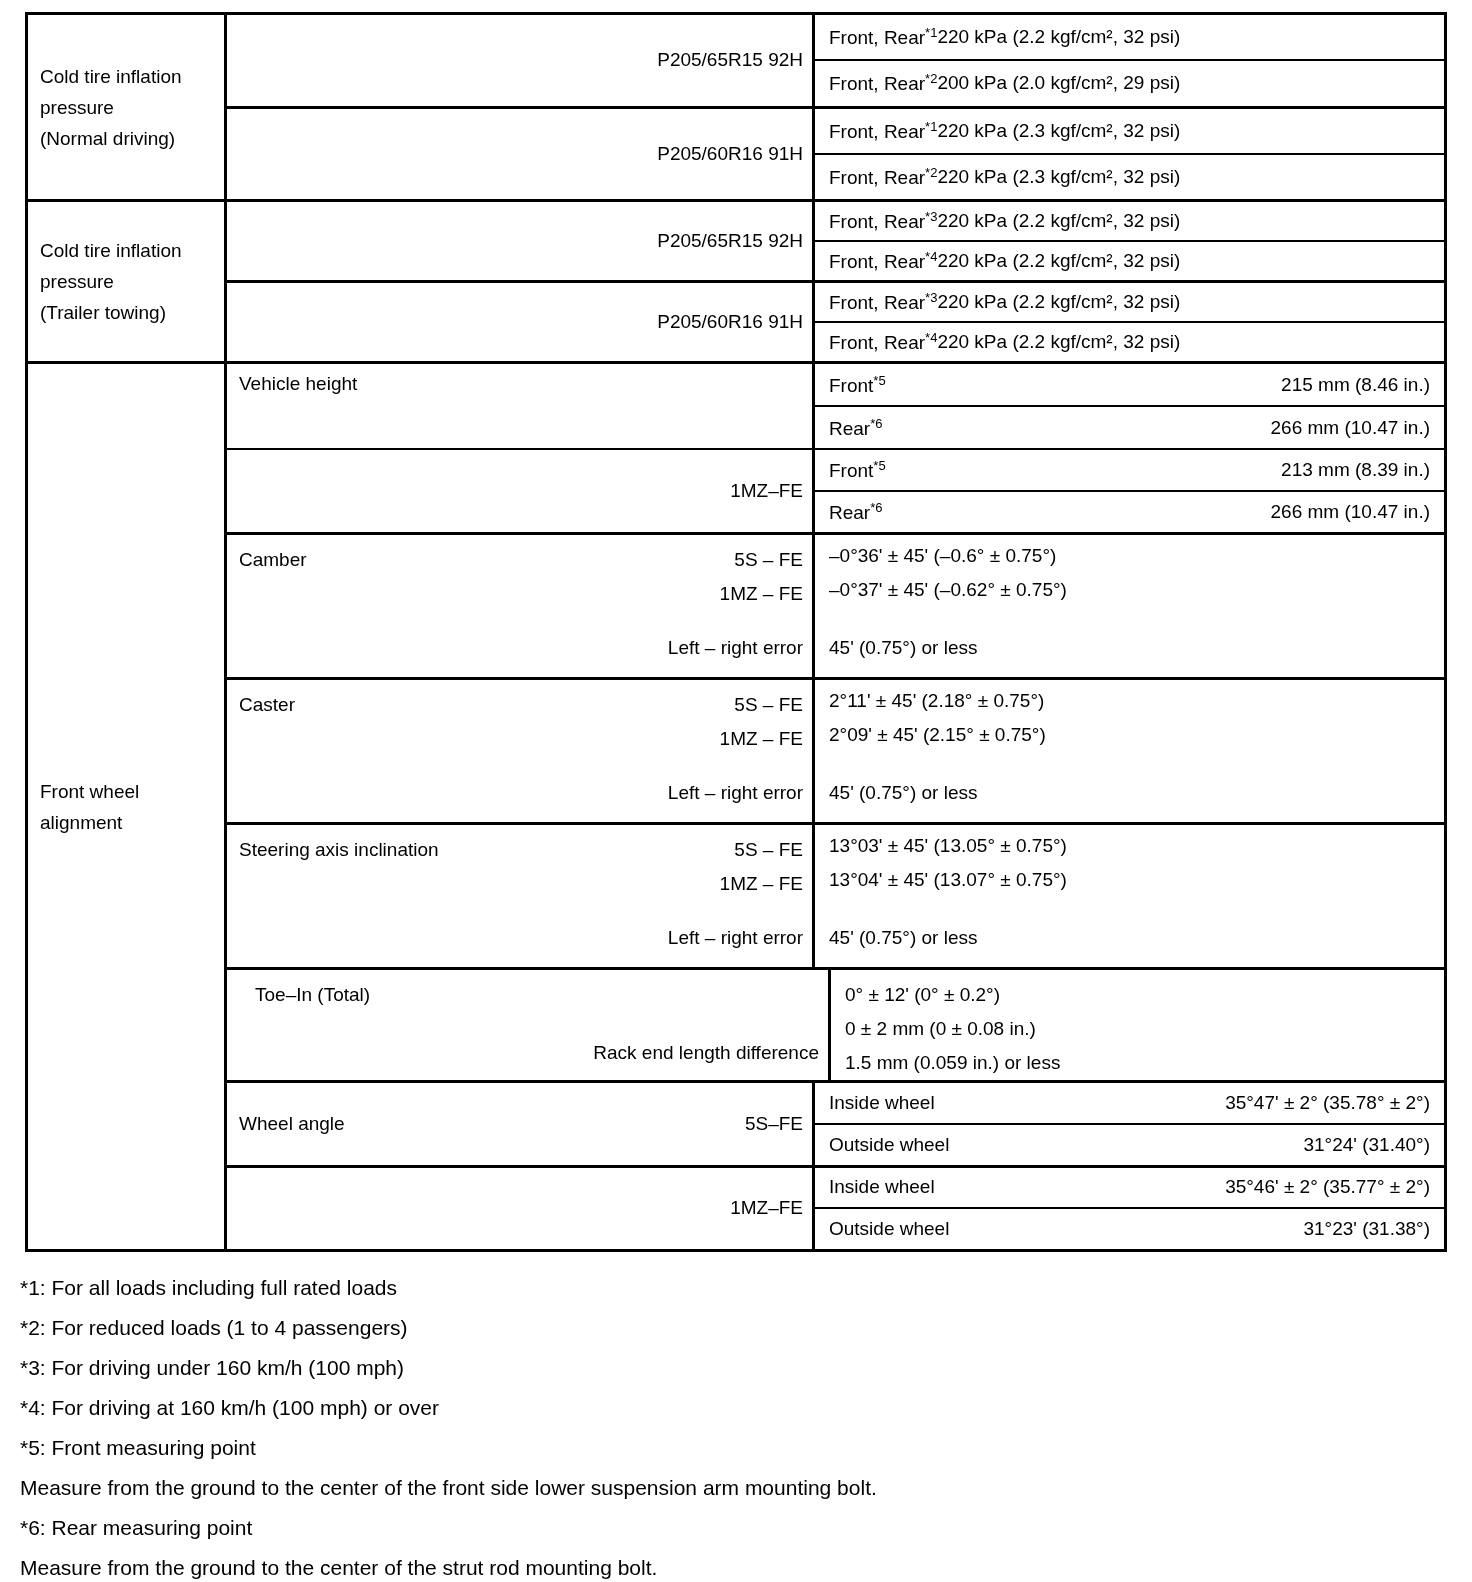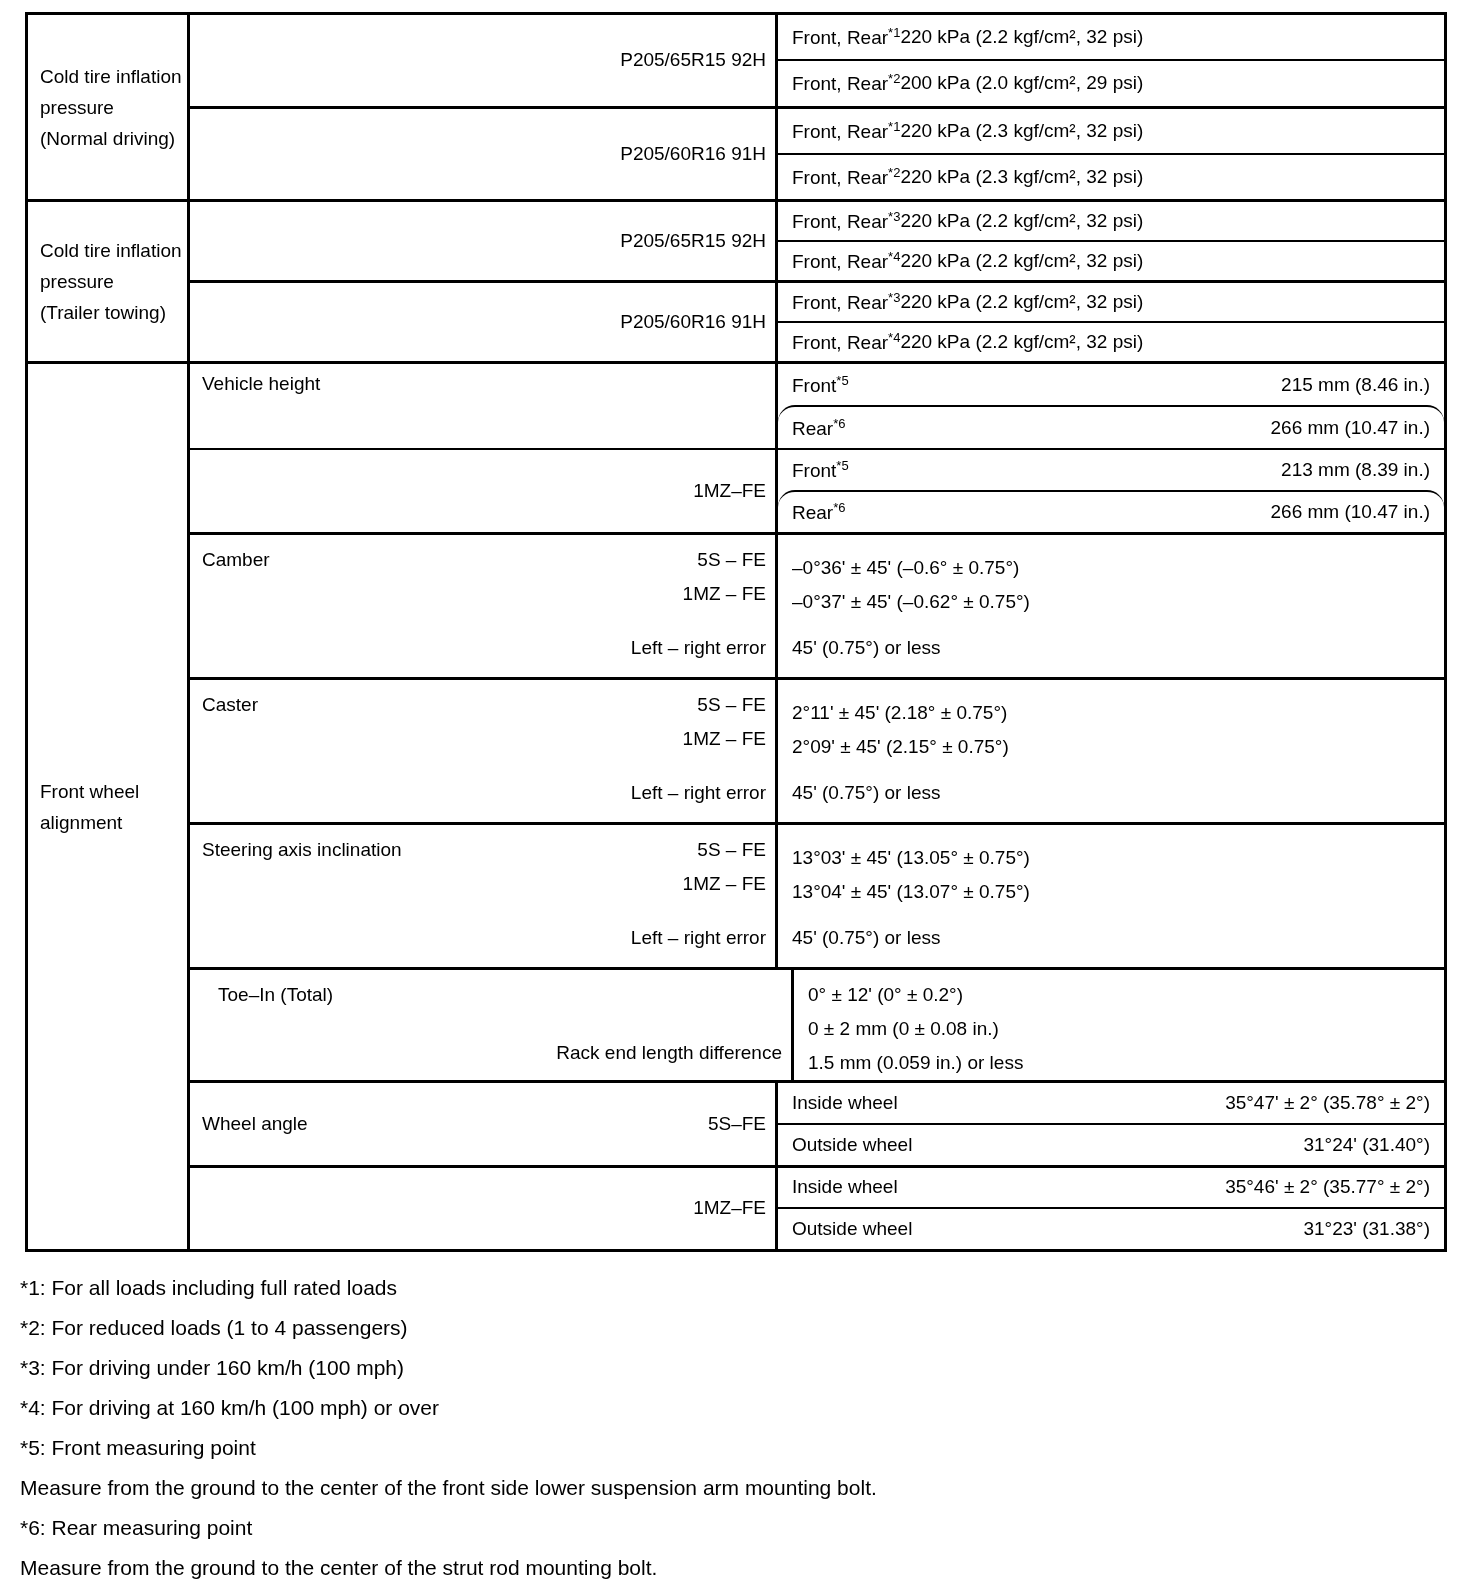--- a/index.html
+++ b/index.html
@@ -18,7 +18,7 @@
   .sec-b{height:162px;}
   .sec-c{flex:1;}
   .col1{
-    width:162px;border-right:3px solid #000;box-sizing:border-box;
+    width:199px;border-right:3px solid #000;box-sizing:border-box;
     display:flex;align-items:center;padding-left:12px;flex-shrink:0;
   }
   .col1 .lbl{white-space:pre-line;line-height:31px;}

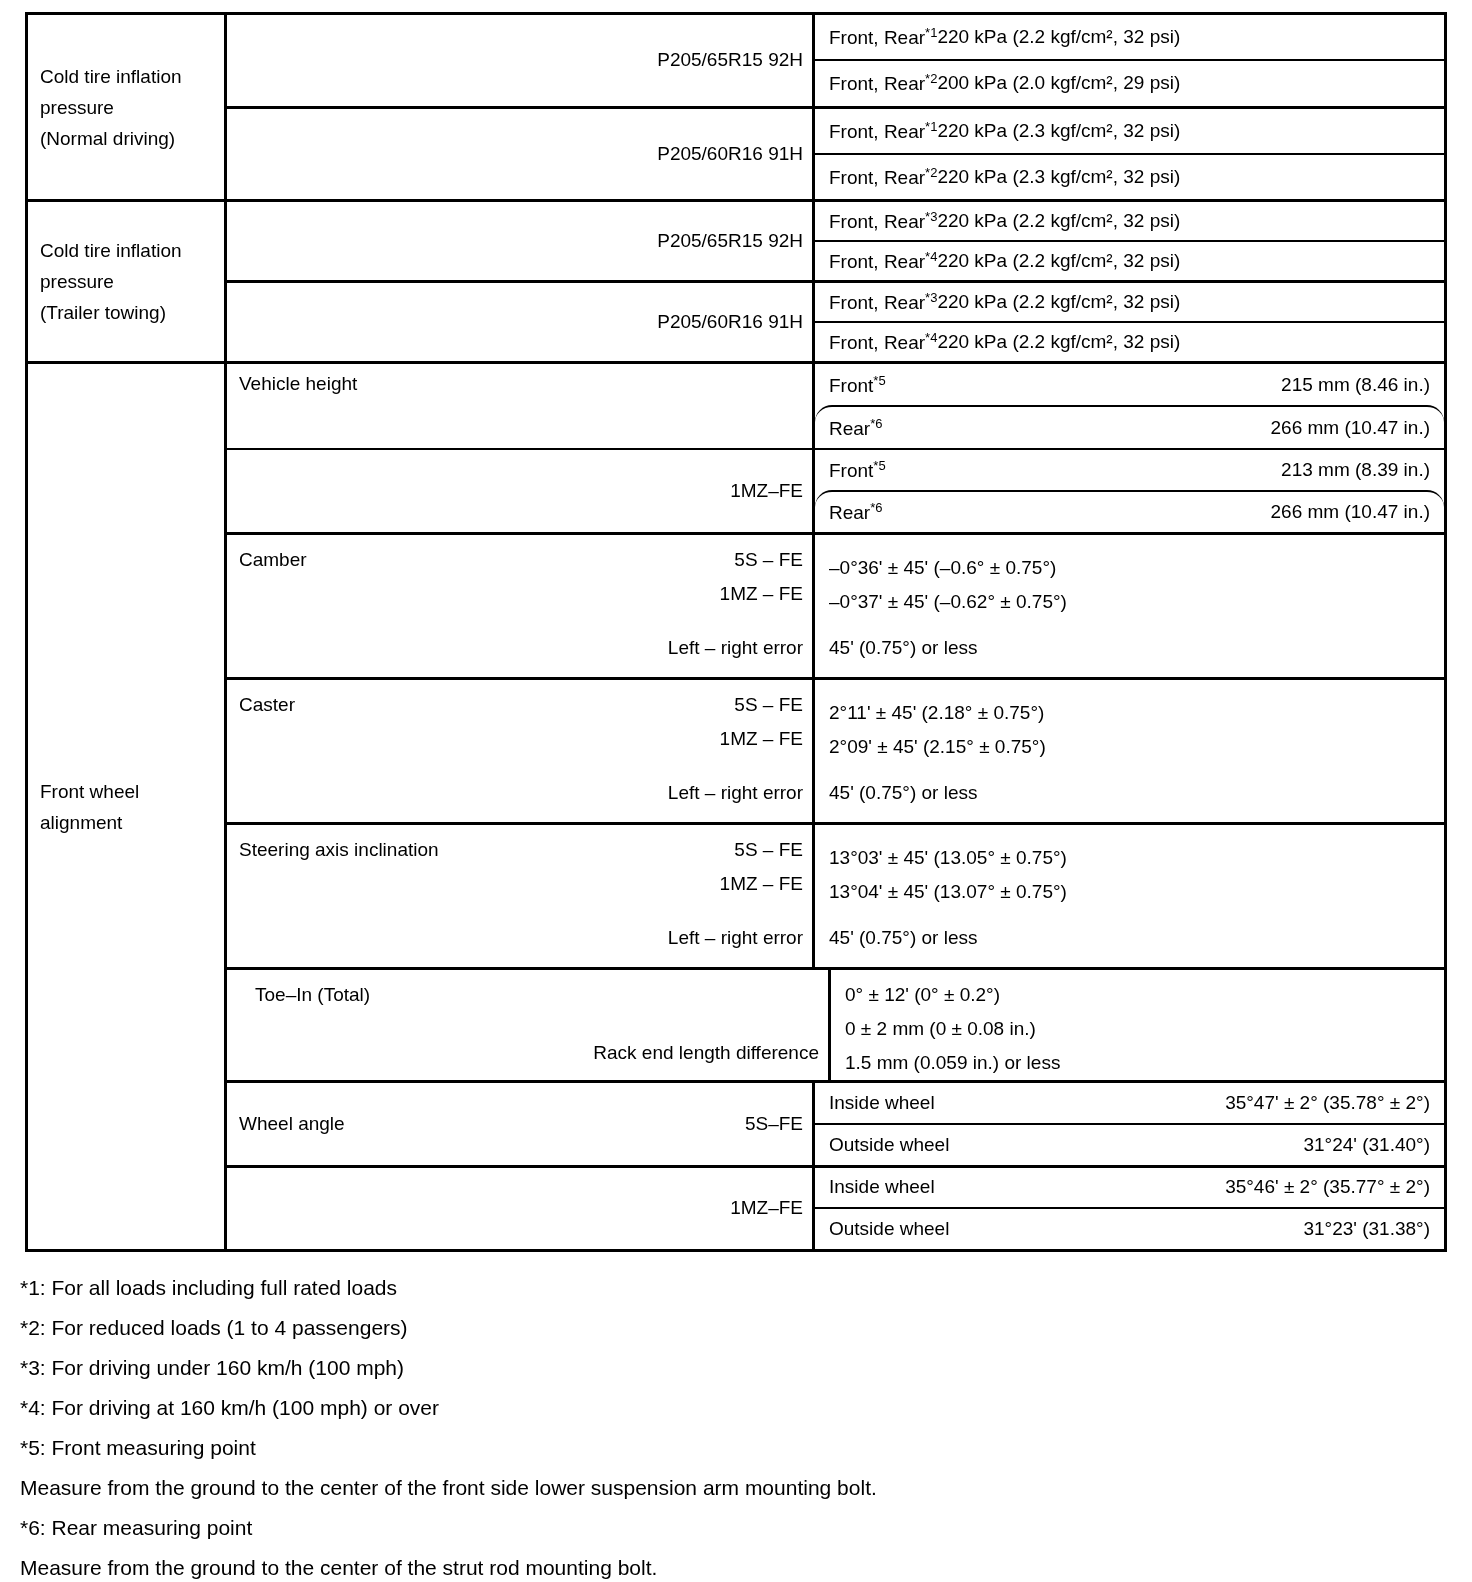--- a/index.html
+++ b/index.html
@@ -45,7 +45,7 @@
   .vh-c2.top{padding:9px 12px;}
   .vh-c2.eng{display:flex;align-items:center;justify-content:flex-end;padding-right:9px;}
   .vh-rows{flex:1;display:flex;flex-direction:column;min-width:0;}
-  .vh-row{flex:1;display:flex;align-items:center;justify-content:space-between;padding:0 14px;border-radius:17px;}
+  .vh-row{flex:1;display:flex;align-items:center;justify-content:space-between;padding:0 14px;}
   .vh-row + .vh-row{border-top:2px solid #000;}
   .spec-c2{
     width:588px;border-right:3px solid #000;box-sizing:border-box;flex-shrink:0;

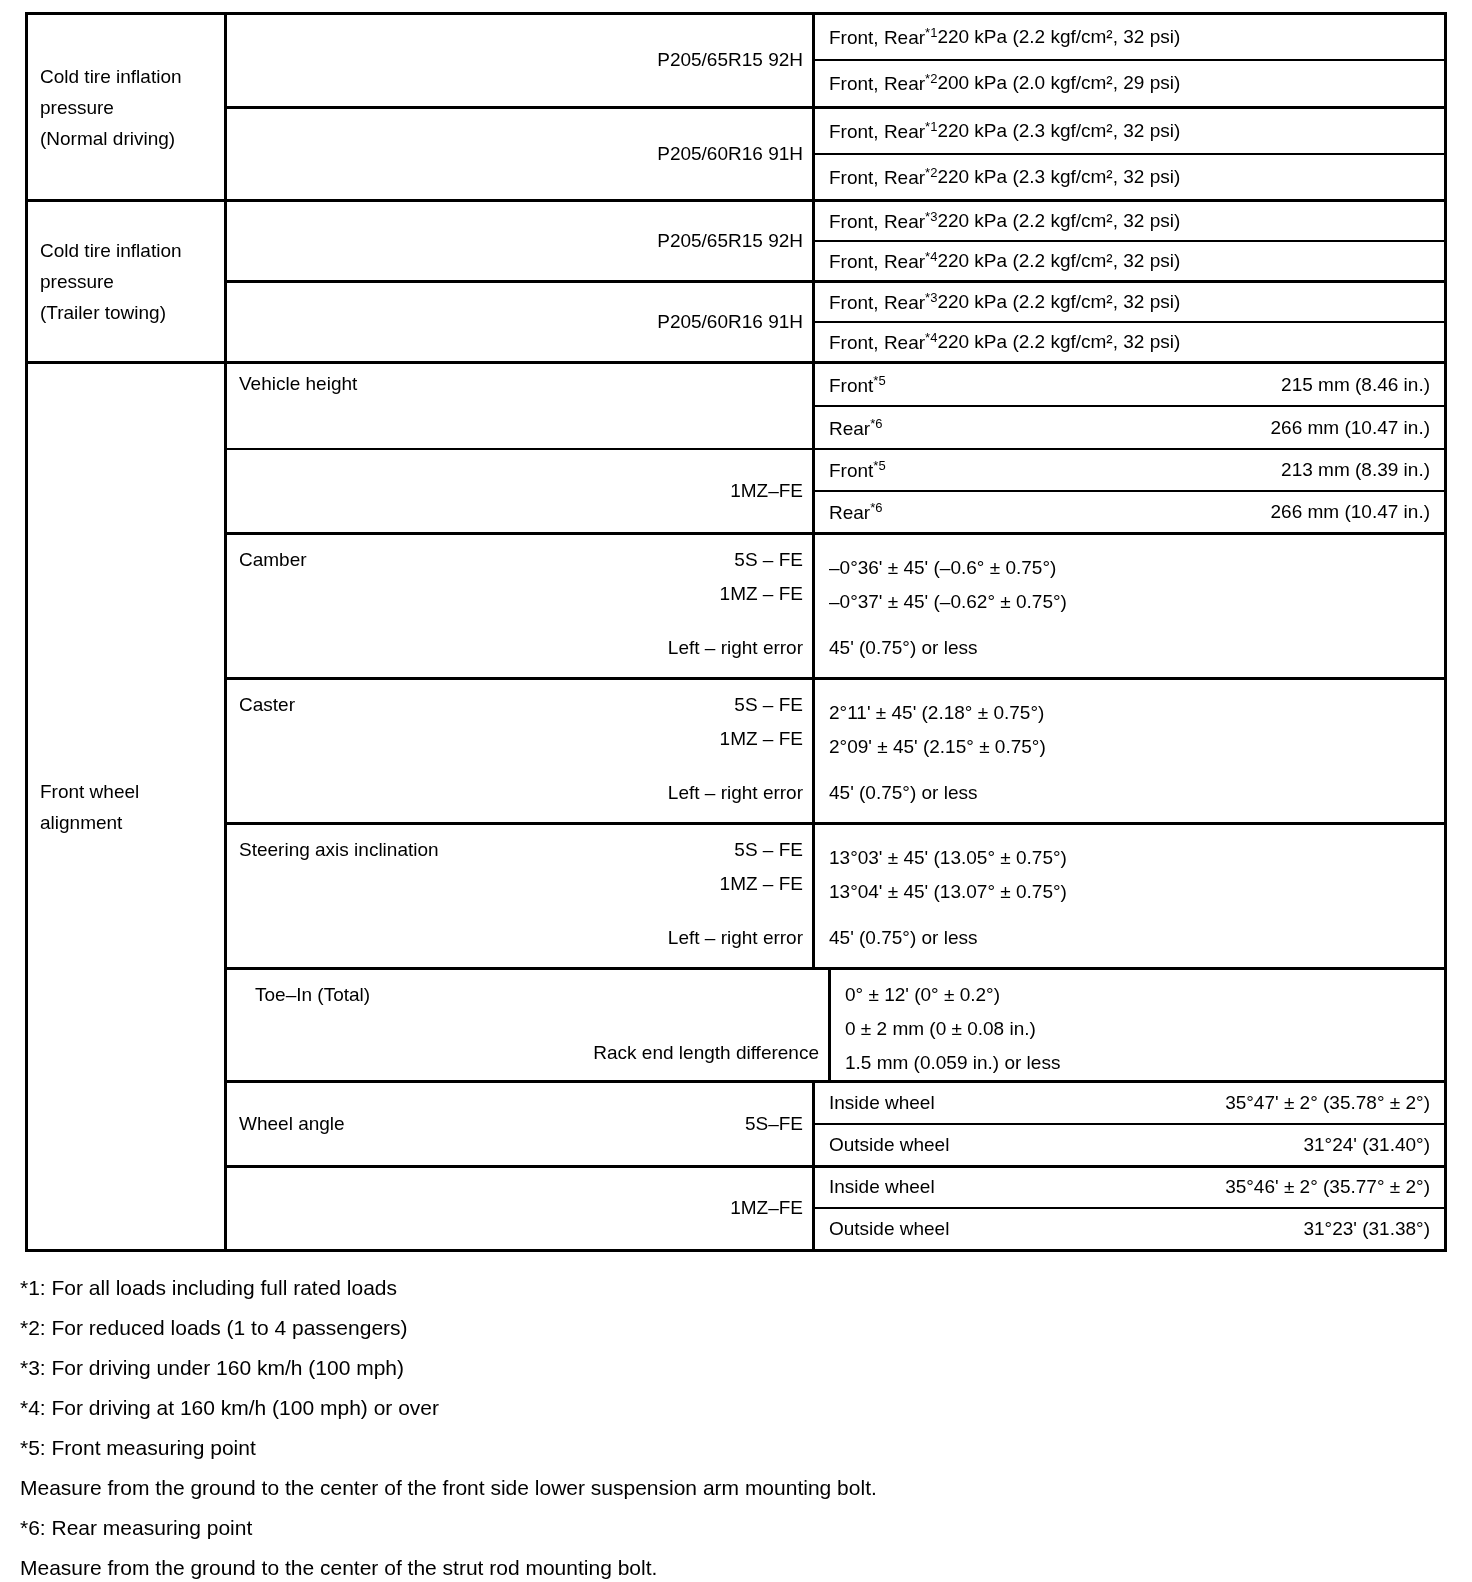--- a/index.html
+++ b/index.html
@@ -54,7 +54,7 @@
   .spec-c2 .line1{display:flex;justify-content:space-between;}
   .spec-c2 .eng-line{text-align:right;}
   .spec-c2 .err-line{margin-top:auto;text-align:right;}
-  .spec-c3{flex:1;display:flex;flex-direction:column;padding:16px 14px 12px;line-height:34px;min-width:0;border-radius:26px;}
+  .spec-c3{flex:1;display:flex;flex-direction:column;padding:4px 14px 12px;line-height:34px;min-width:0;border-radius:26px;}
   .spec-c3 .bottomline{margin-top:auto;}
   .toe-c2{
     width:588px;border-right:3px solid #000;box-sizing:border-box;flex-shrink:0;

